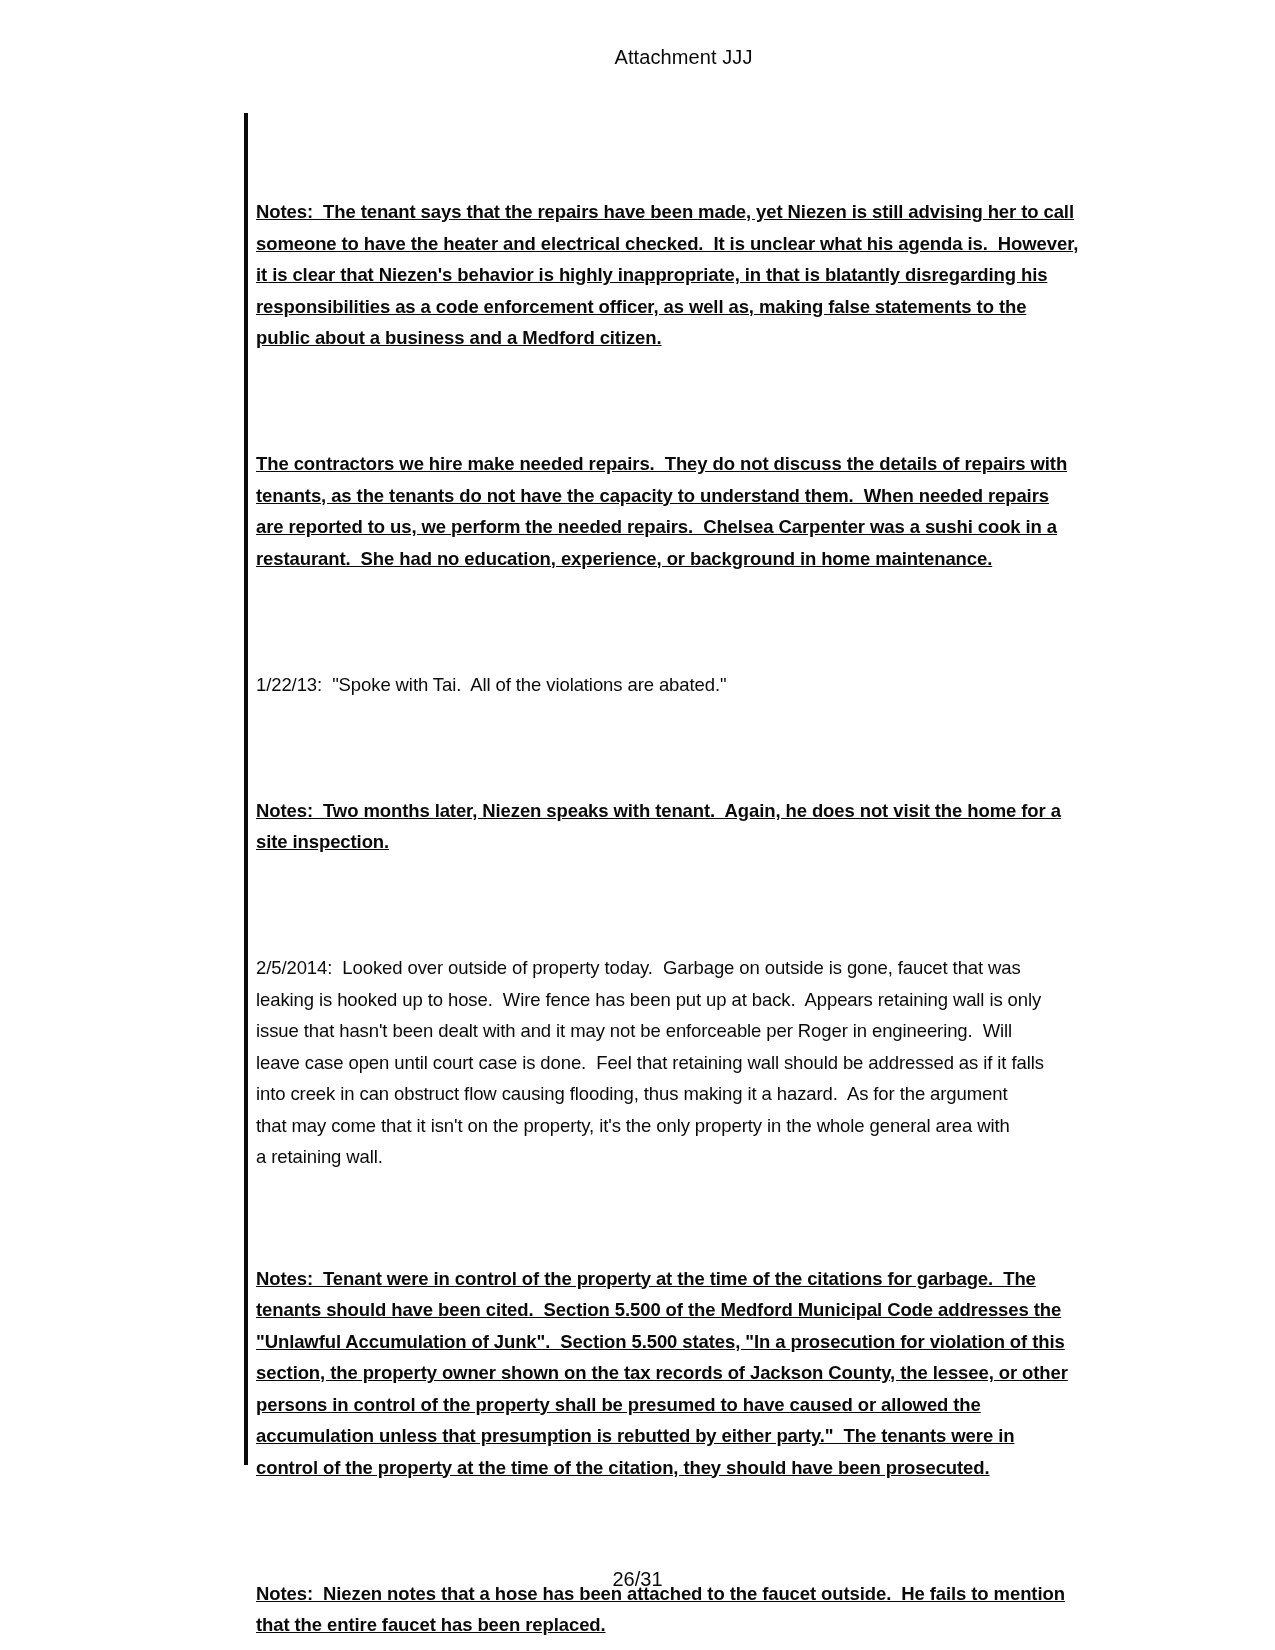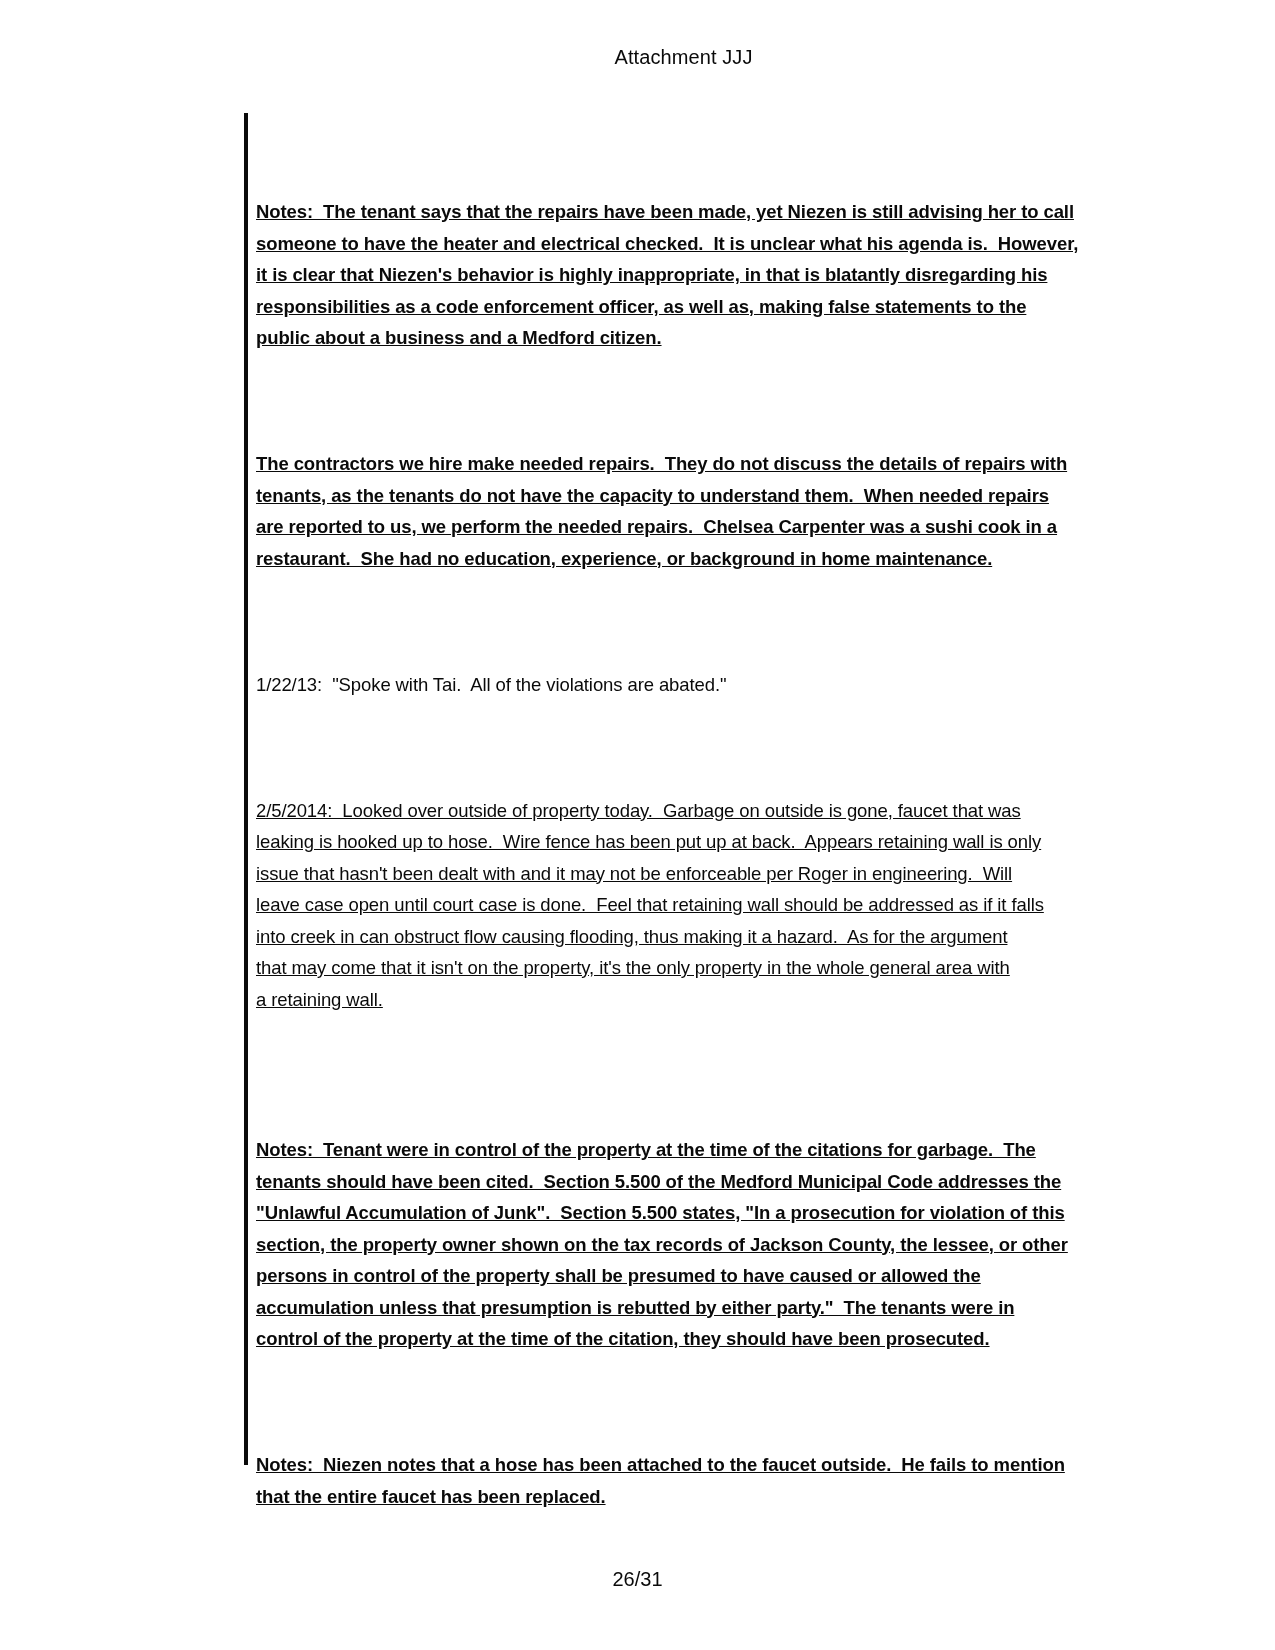--- a/index.html
+++ b/index.html
@@ -86,6 +86,8 @@
 are reported to us, we perform the needed repairs.  Chelsea Carpenter was a sushi cook in a
 restaurant.  She had no education, experience, or background in home maintenance.</div>
   <div class="para">1/22/13:  "Spoke with Tai.  All of the violations are abated."</div>
+  <div class="para bold">Notes:  Two months later, Niezen speaks with tenant.  Again, he does not visit the home for a
+site inspection.</div>
   <div class="para gap-large">2/5/2014:  Looked over outside of property today.  Garbage on outside is gone, faucet that was
 leaking is hooked up to hose.  Wire fence has been put up at back.  Appears retaining wall is only
 issue that hasn't been dealt with and it may not be enforceable per Roger in engineering.  Will

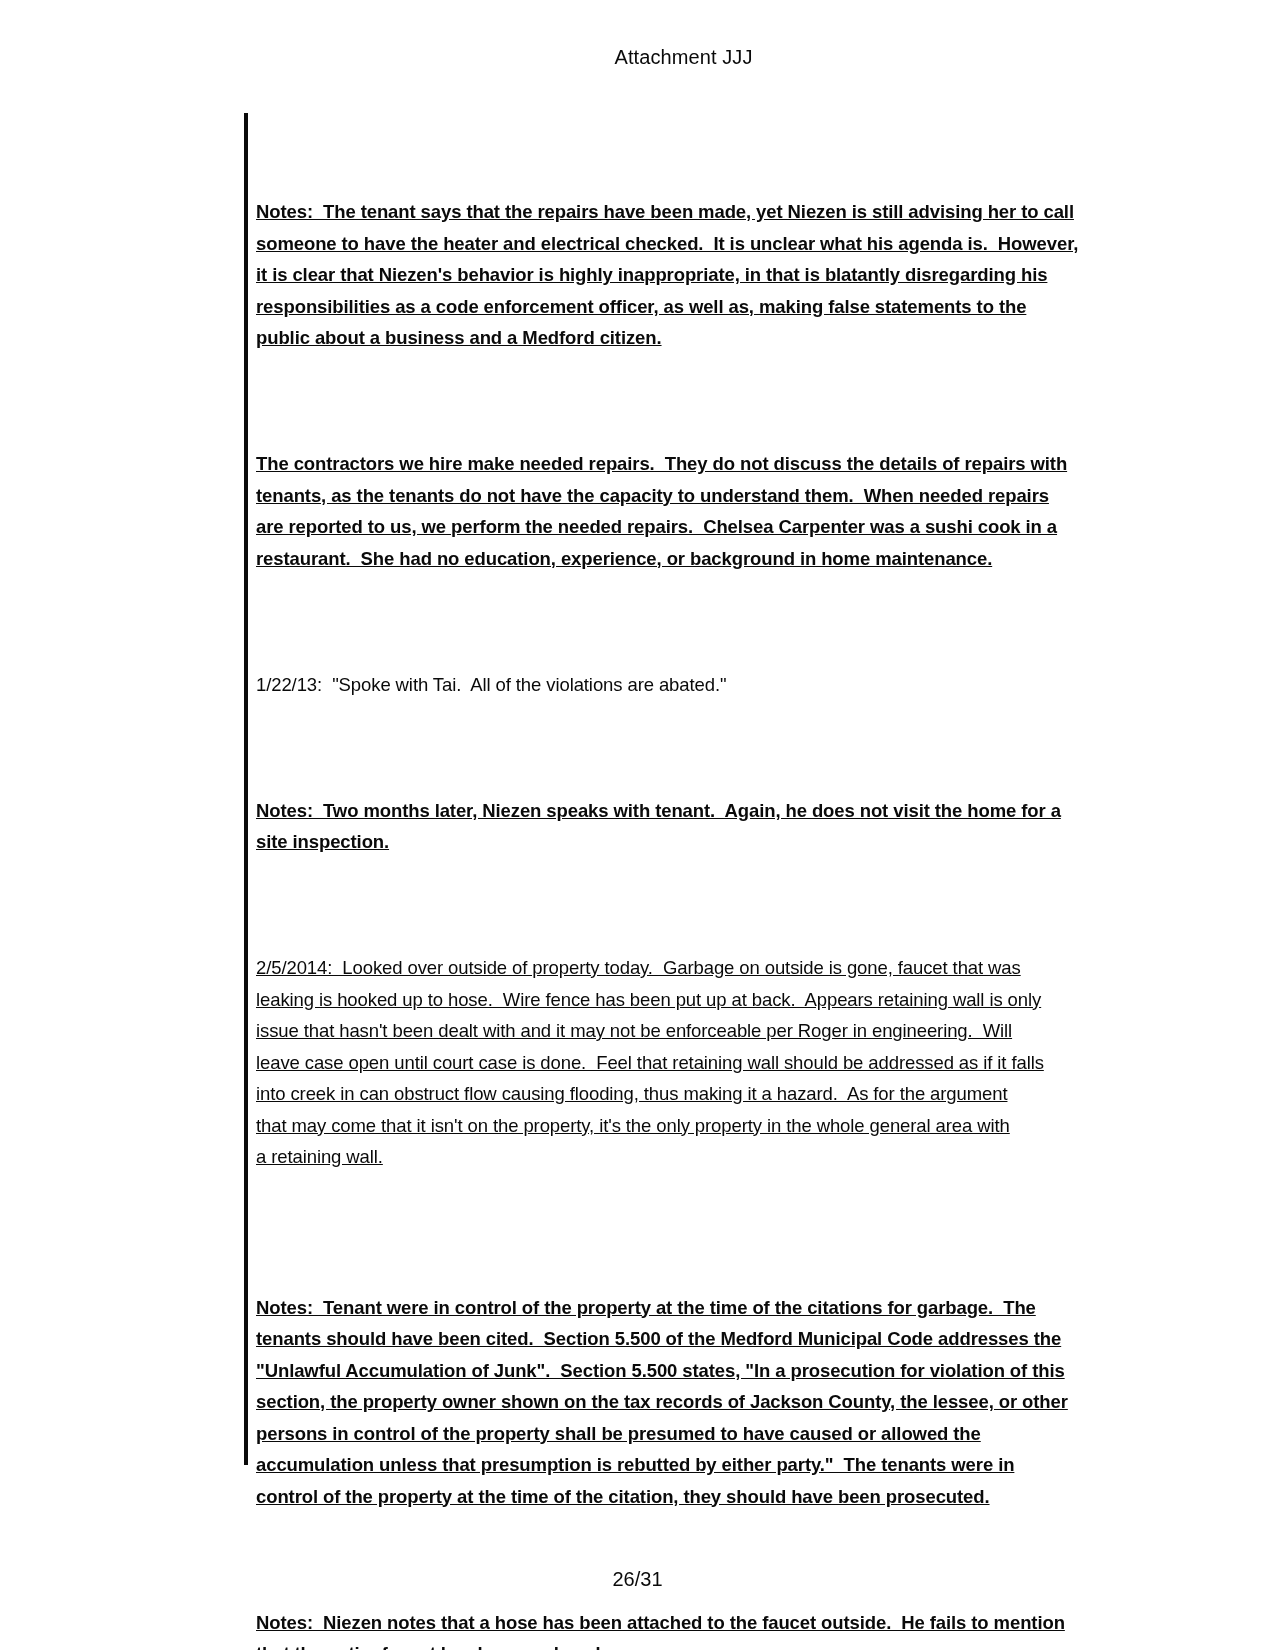--- a/index.html
+++ b/index.html
@@ -52,8 +52,7 @@
     text-decoration: underline;
   }
   .para.gap-large {
-    margin-bottom: 56px;
-    text-decoration: underline;
+    margin-bottom: 27px;
   }
   .para.gap-xlarge {
     margin-bottom: 76px;

